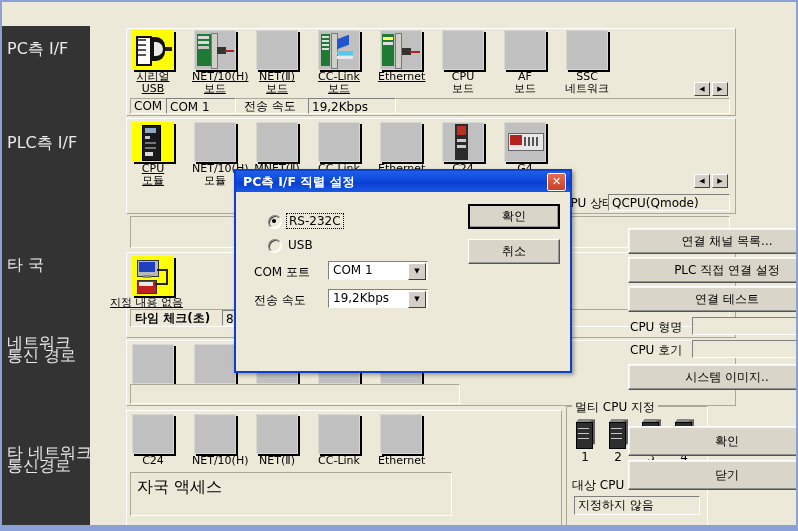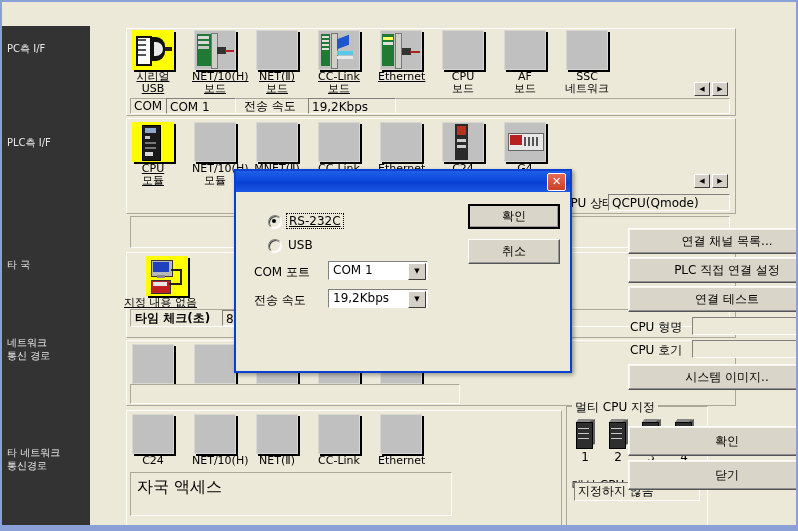--- a/index.html
+++ b/index.html
@@ -40,7 +40,7 @@
     position:absolute;left:0;top:24px;width:88px;height:503px;
     background:#333333;color:#e8e8e8;
   }
-  .side-lbl{position:absolute;left:5px;font-size:10px;line-height:13px;white-space:pre;color:#e9e9e9;}
+  .side-lbl{position:absolute;left:5px;font-size:16px;line-height:13px;white-space:pre;color:#e9e9e9;}
 
   
   .content{position:absolute;left:88px;top:24px;width:706px;height:503px;background:#ece9d8;margin-left:32px;}

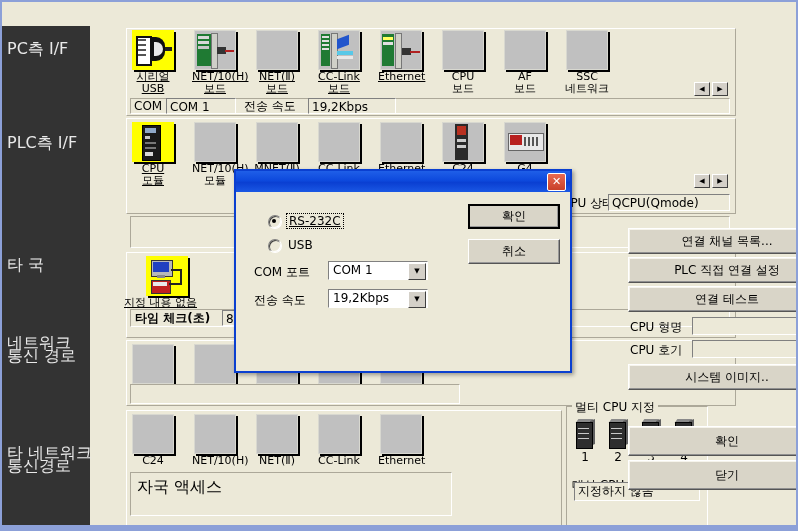--- a/index.html
+++ b/index.html
@@ -437,6 +437,7 @@
 
   <div class="dlg">
     <div class="dlg-bar">
+      <div class="txt">PC측 I/F 직렬 설정</div>
       <div class="dlg-x"></div>
     </div>
 

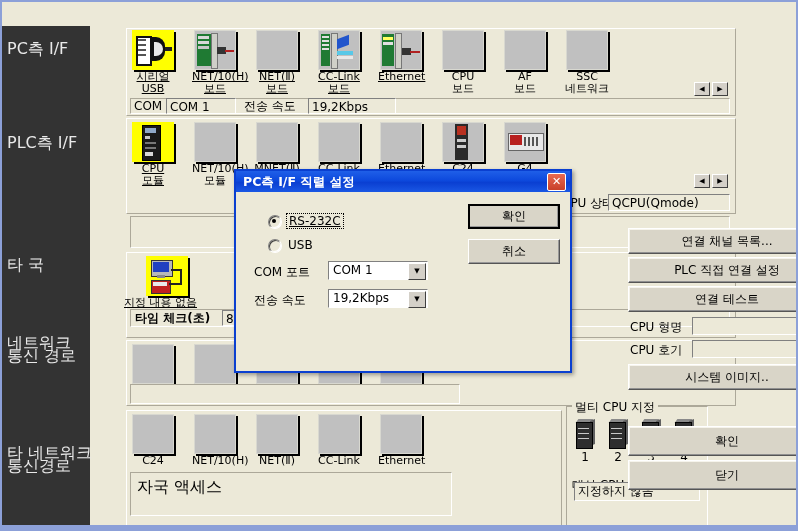--- a/index.html
+++ b/index.html
@@ -442,7 +442,7 @@
     </div>
 
     <div class="radio on" style="left:32px;top:44px;"></div>
-    <div class="rlab focus" style="left:50px;top:42px;text-decoration:underline;">RS-232C</div>
+    <div class="rlab focus" style="left:50px;top:42px;">RS-232C</div>
 
     <div class="radio" style="left:32px;top:68px;"></div>
     <div class="rlab" style="left:52px;top:67px;">USB</div>

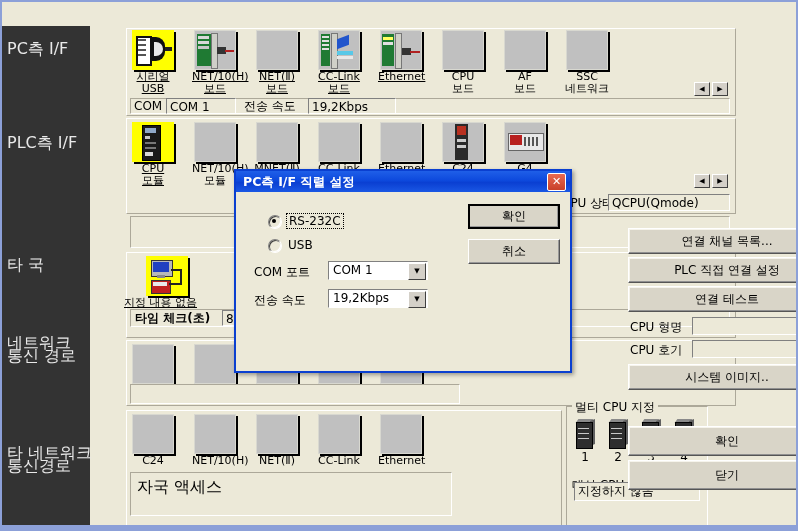--- a/index.html
+++ b/index.html
@@ -304,7 +304,7 @@
     <div class="sunken" style="left:8px;top:190px;width:600px;height:32px;"></div>
 
     <div class="group" style="left:4px;top:226px;width:610px;height:86px;"></div>
-    <div class="icell" style="left:22px;top:230px;">
+    <div class="icell" style="left:8px;top:230px;">
       <div class="ibox sel">
         <div style="position:absolute;left:4px;top:3px;width:20px;height:15px;background:#b8b8b8;border:1px solid #333;"></div>
         <div style="position:absolute;left:6px;top:5px;width:16px;height:10px;background:#2040c0;"></div>

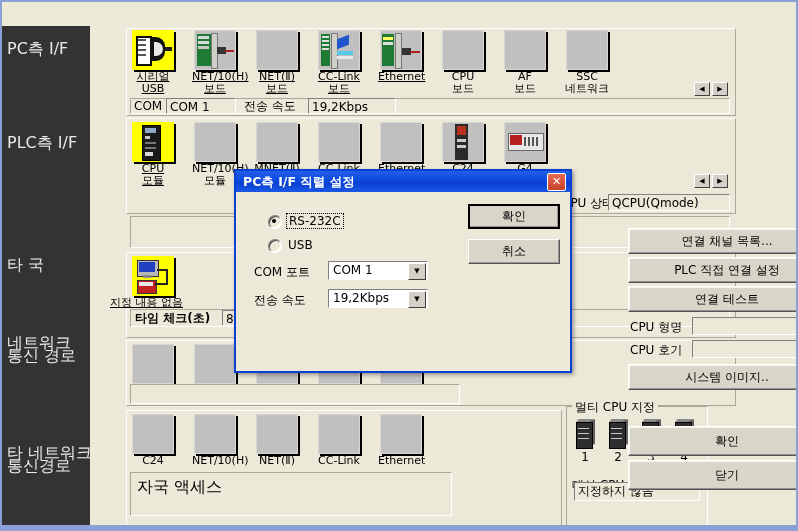--- a/index.html
+++ b/index.html
@@ -418,7 +418,7 @@
     </div>
 
     <div class="flabel" style="left:450px;top:452px;">대상 CPU</div>
-    <div class="fld" style="left:452px;top:456px;width:126px;height:19px;background:#ece9d8;">지정하지 않음</div>
+    <div class="fld" style="left:452px;top:470px;width:126px;height:19px;background:#ece9d8;">지정하지 않음</div>
 
     <div class="btn" style="left:506px;top:202px;width:198px;height:26px;">연결 채널 목록...</div>
     <div class="btn" style="left:506px;top:231px;width:198px;height:26px;">PLC 직접 연결 설정</div>

